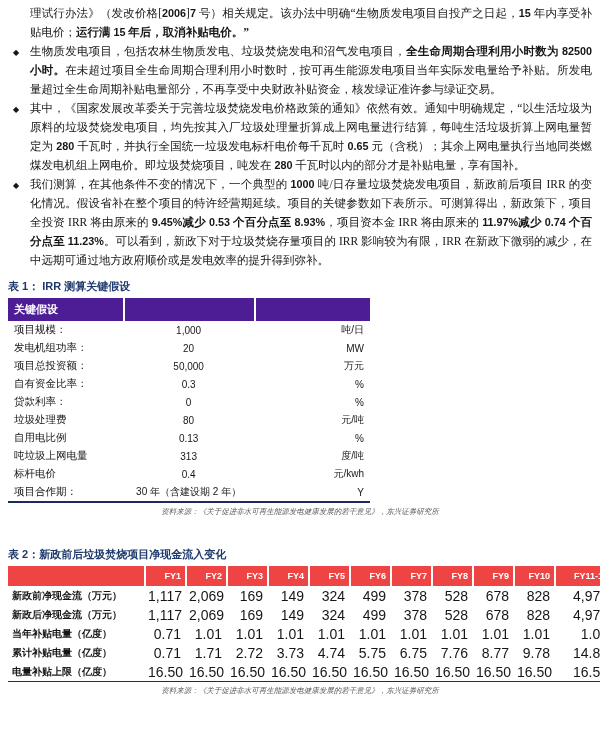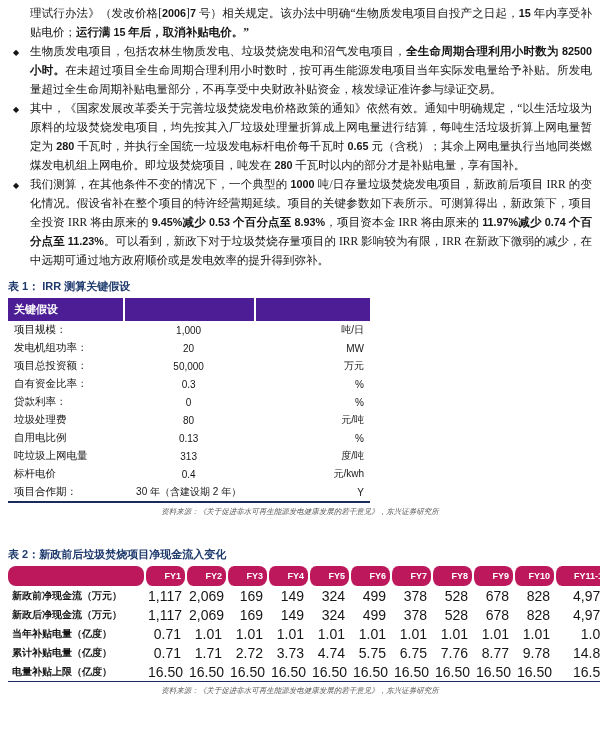--- a/index.html
+++ b/index.html
@@ -37,9 +37,9 @@
   
   .t2wrap{margin-top:30px;}
   .t2{width:584px;border-bottom:1.5px solid #1b2b5c;table-layout:fixed;}
-  .t2 th{background:#be185d;color:#ffffff;
+  .t2 th{background:#ef4444;color:#ffffff;
          font-family:"Liberation Sans","DejaVu Sans",sans-serif;
-         font-size:9px;font-weight:bold;text-align:right;padding:4px 4px;height:12px;border-radius:8px;}
+         font-size:9px;font-weight:bold;text-align:right;padding:4px 4px;height:12px;}
   .t2 th.gap{border-left:2px solid #ffffff;}
   .t2 th.first{width:128px;}
   .t2 th.fy{width:31px;}

